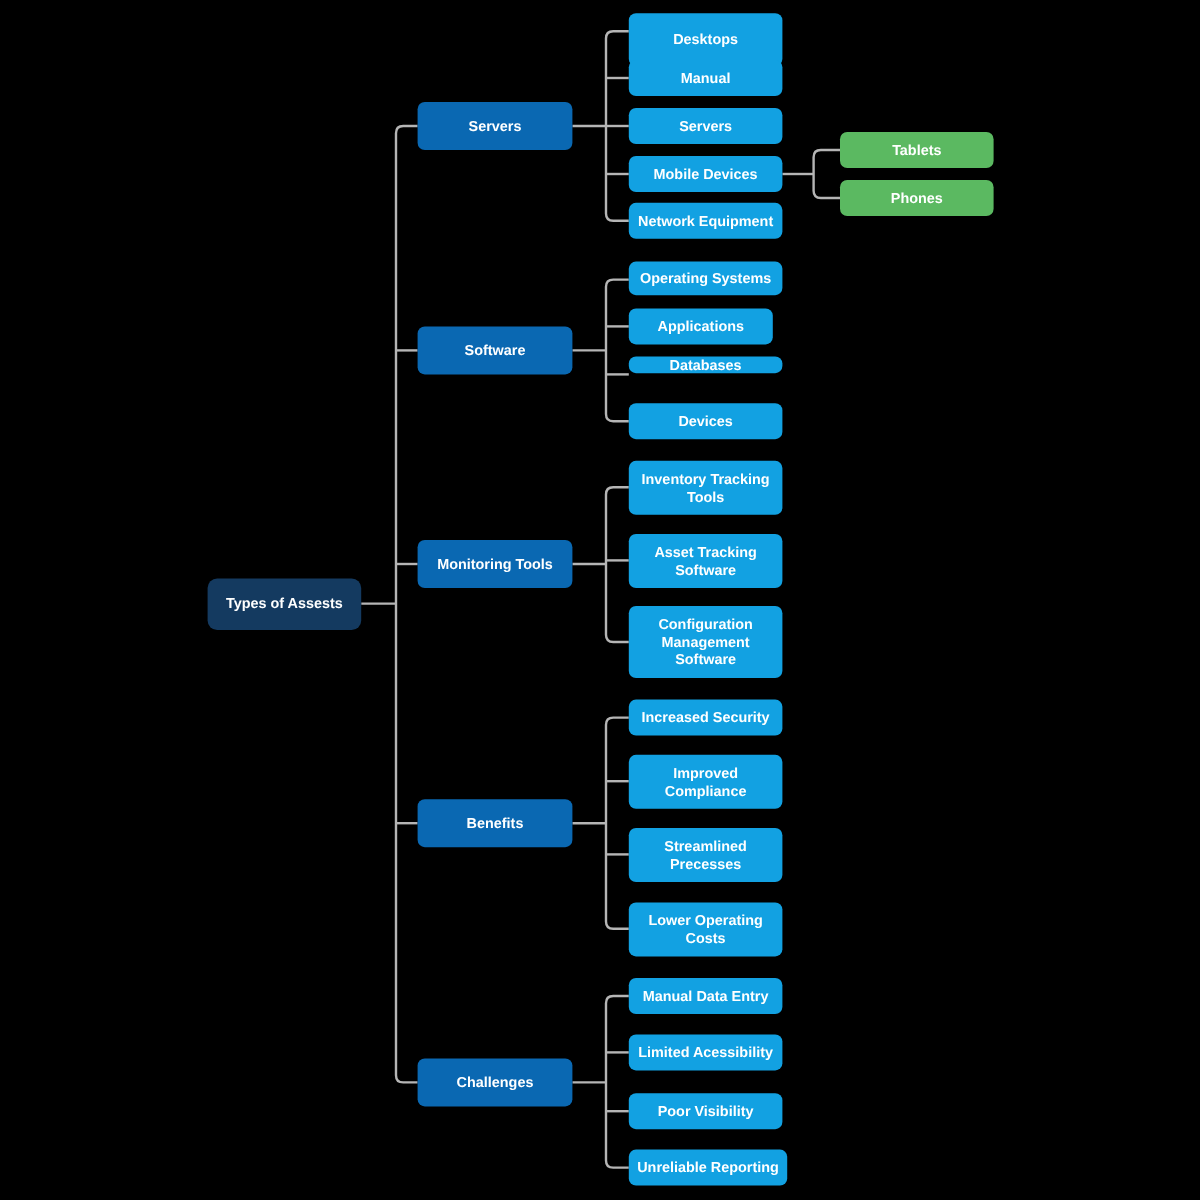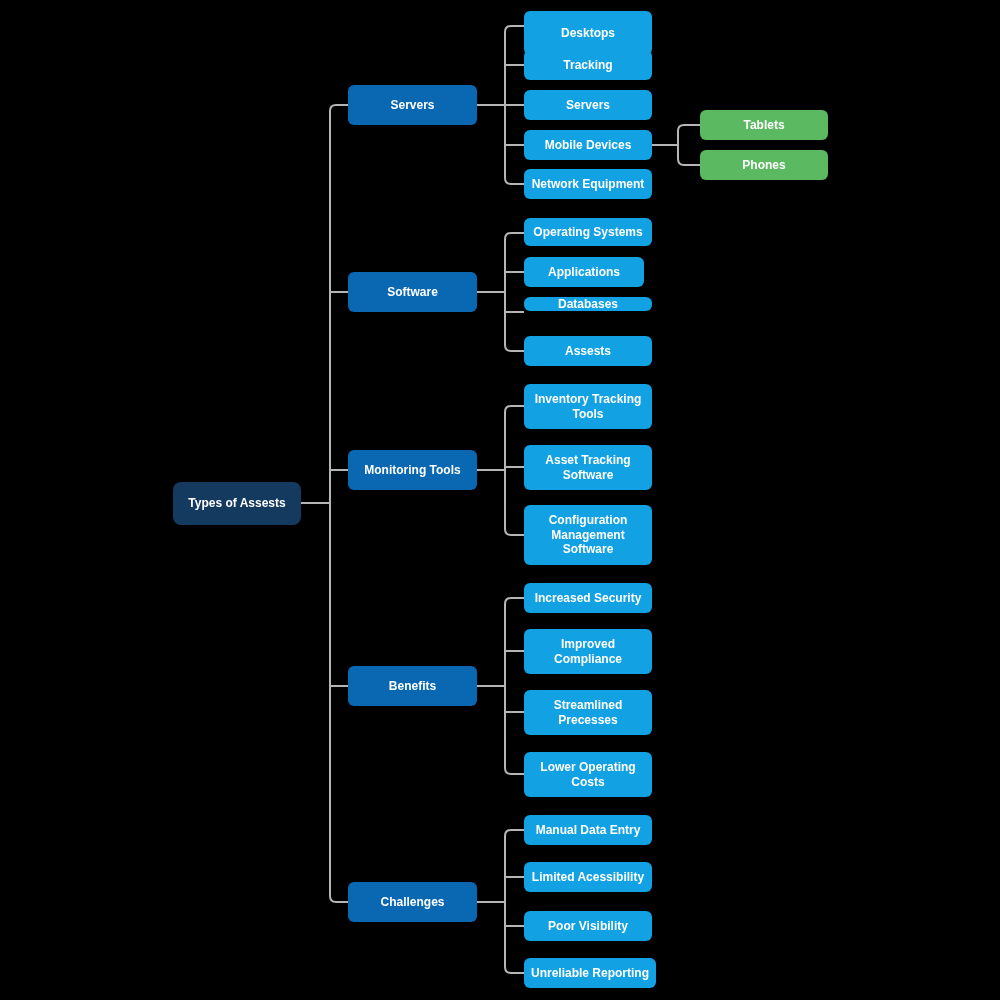--- a/index.html
+++ b/index.html
@@ -89,7 +89,7 @@
   <div class="node cat" style="left:348px;top:882px;width:129px;height:40px;">Challenges</div>
 
   <div class="node leaf" style="left:524px;top:11px;width:128px;height:44px;">Desktops</div>
-  <div class="node leaf" style="left:524px;top:50px;width:128px;height:30px;">Tracking</div>
+  <div class="node leaf" style="left:524px;top:50px;width:128px;height:30px;">Manual</div>
   <div class="node leaf" style="left:524px;top:90px;width:128px;height:30px;">Servers</div>
   <div class="node leaf" style="left:524px;top:130px;width:128px;height:30px;">Mobile Devices</div>
   <div class="node leaf" style="left:524px;top:169px;width:128px;height:30px;">Network Equipment</div>

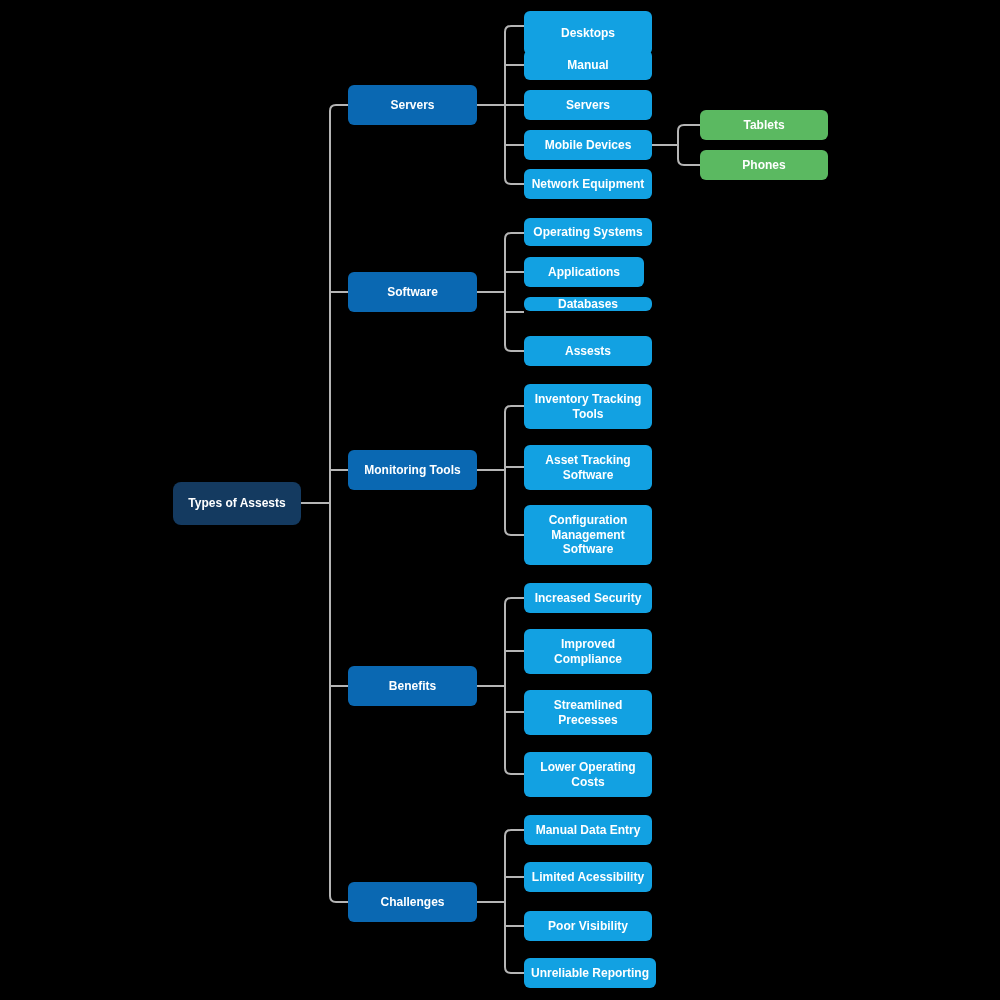--- a/index.html
+++ b/index.html
@@ -100,7 +100,7 @@
   <div class="node leaf" style="left:524px;top:218px;width:128px;height:28px;">Operating Systems</div>
   <div class="node leaf" style="left:524px;top:257px;width:120px;height:30px;">Applications</div>
   <div class="node leaf" style="left:524px;top:297px;width:128px;height:14px;">Databases</div>
-  <div class="node leaf" style="left:524px;top:336px;width:128px;height:30px;">Assests</div>
+  <div class="node leaf" style="left:524px;top:336px;width:128px;height:30px;">Devices</div>
 
   <div class="node leaf" style="left:524px;top:384px;width:128px;height:45px;">Inventory Tracking Tools</div>
   <div class="node leaf" style="left:524px;top:445px;width:128px;height:45px;">Asset Tracking Software</div>

